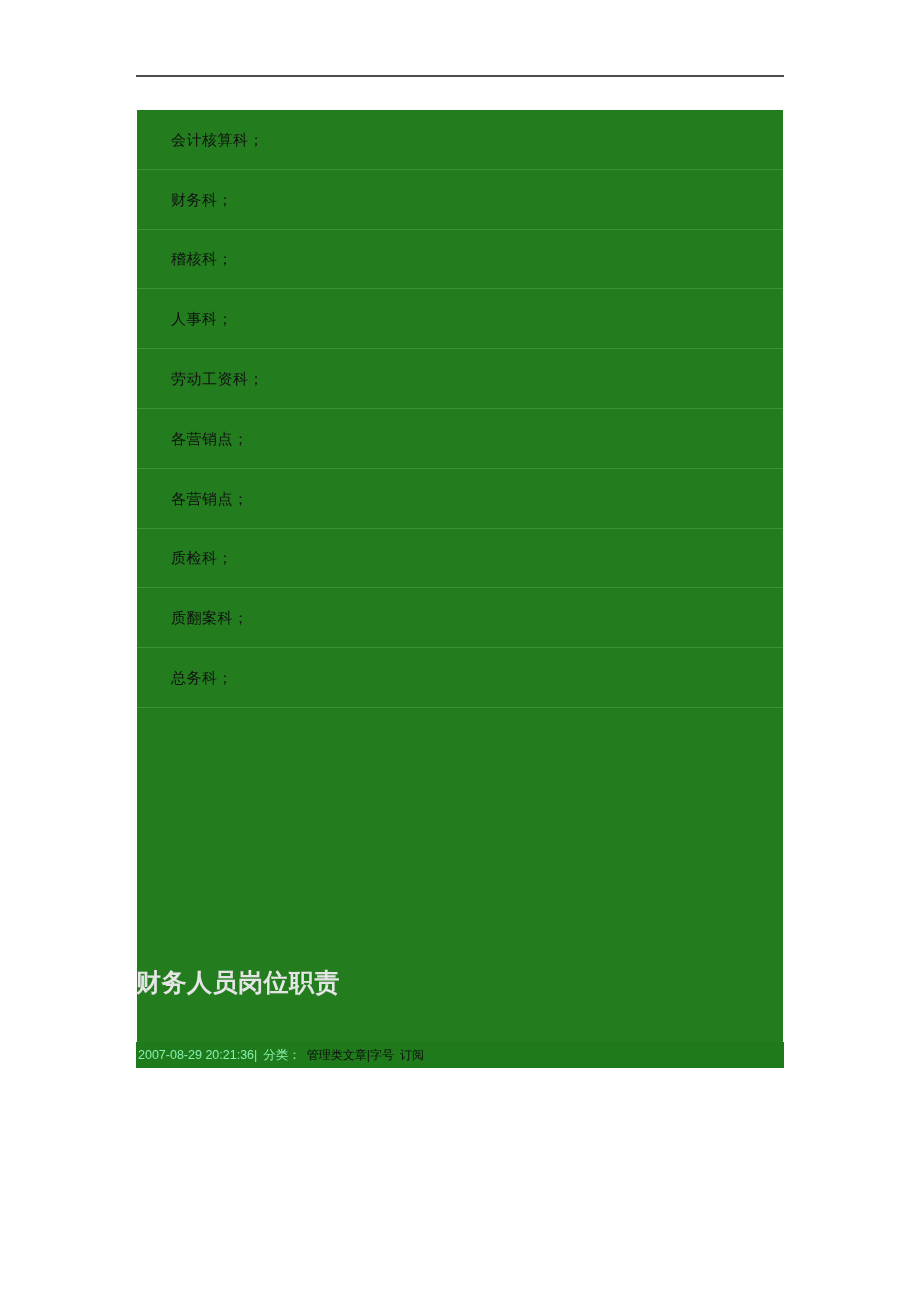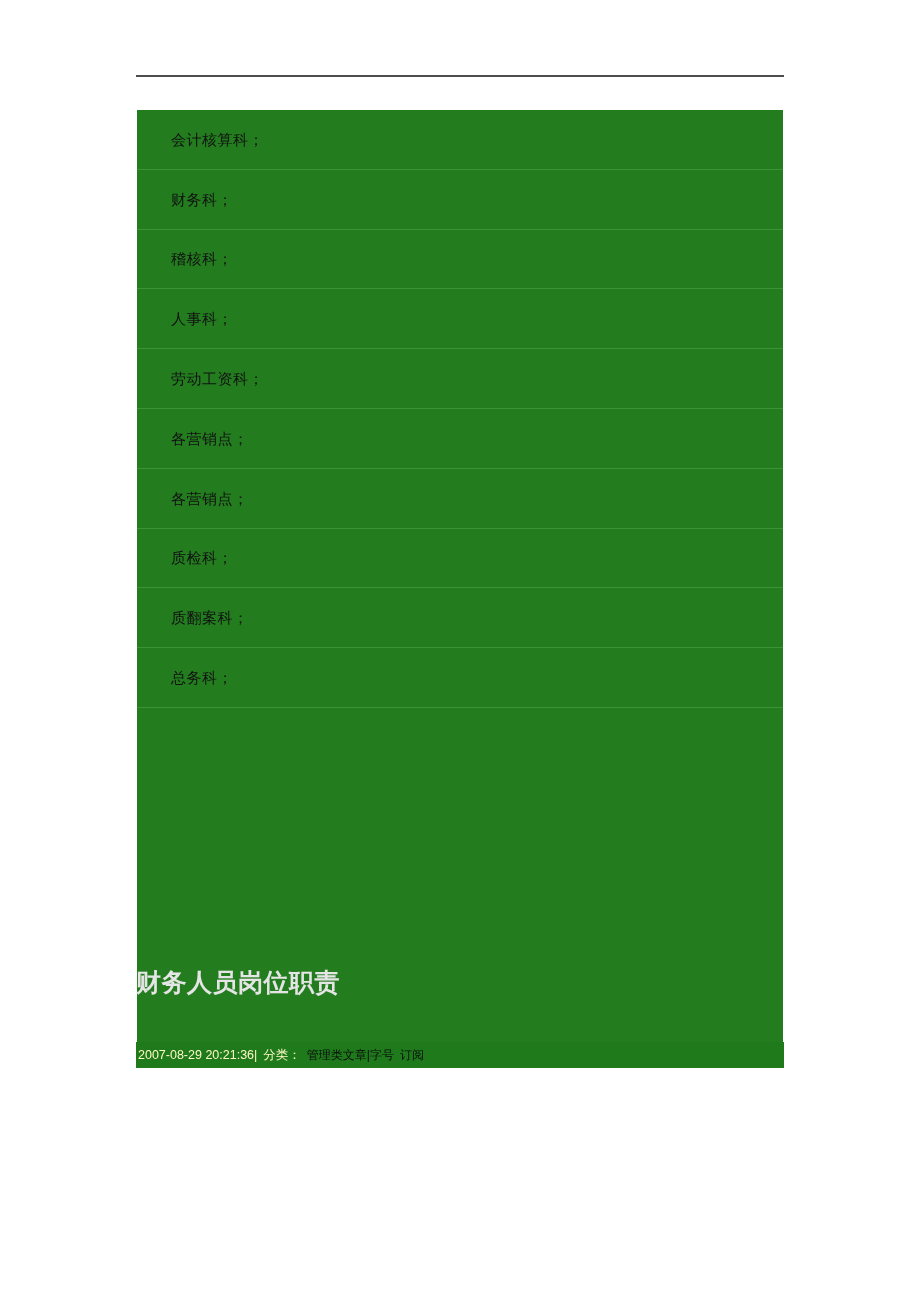--- a/index.html
+++ b/index.html
@@ -91,7 +91,7 @@
   }
   .meta-text {
     font-size: 12.5px;
-    color: #fef9c3;
+    color: #86efac;
     line-height: 1;
   }
   .meta-sep {

